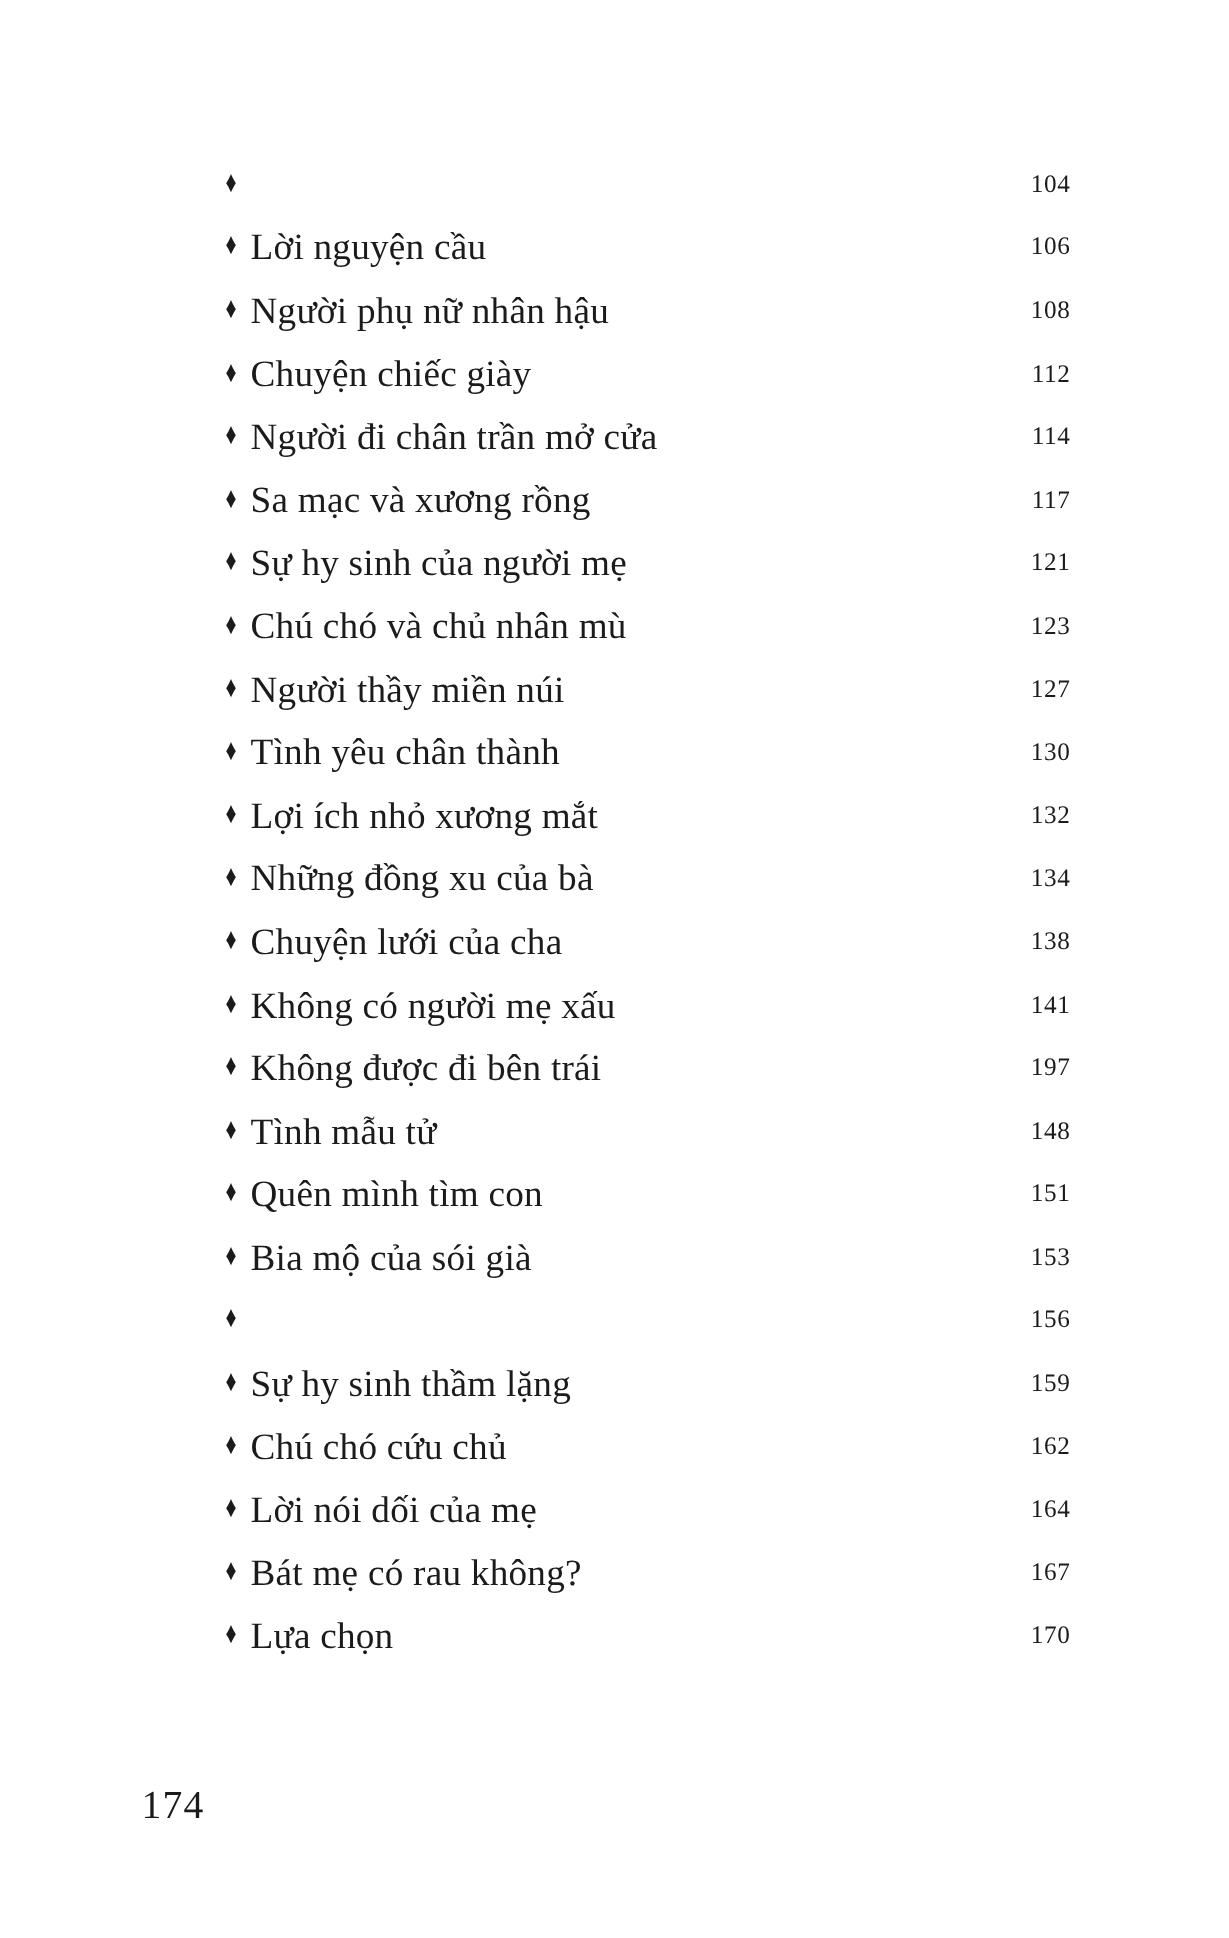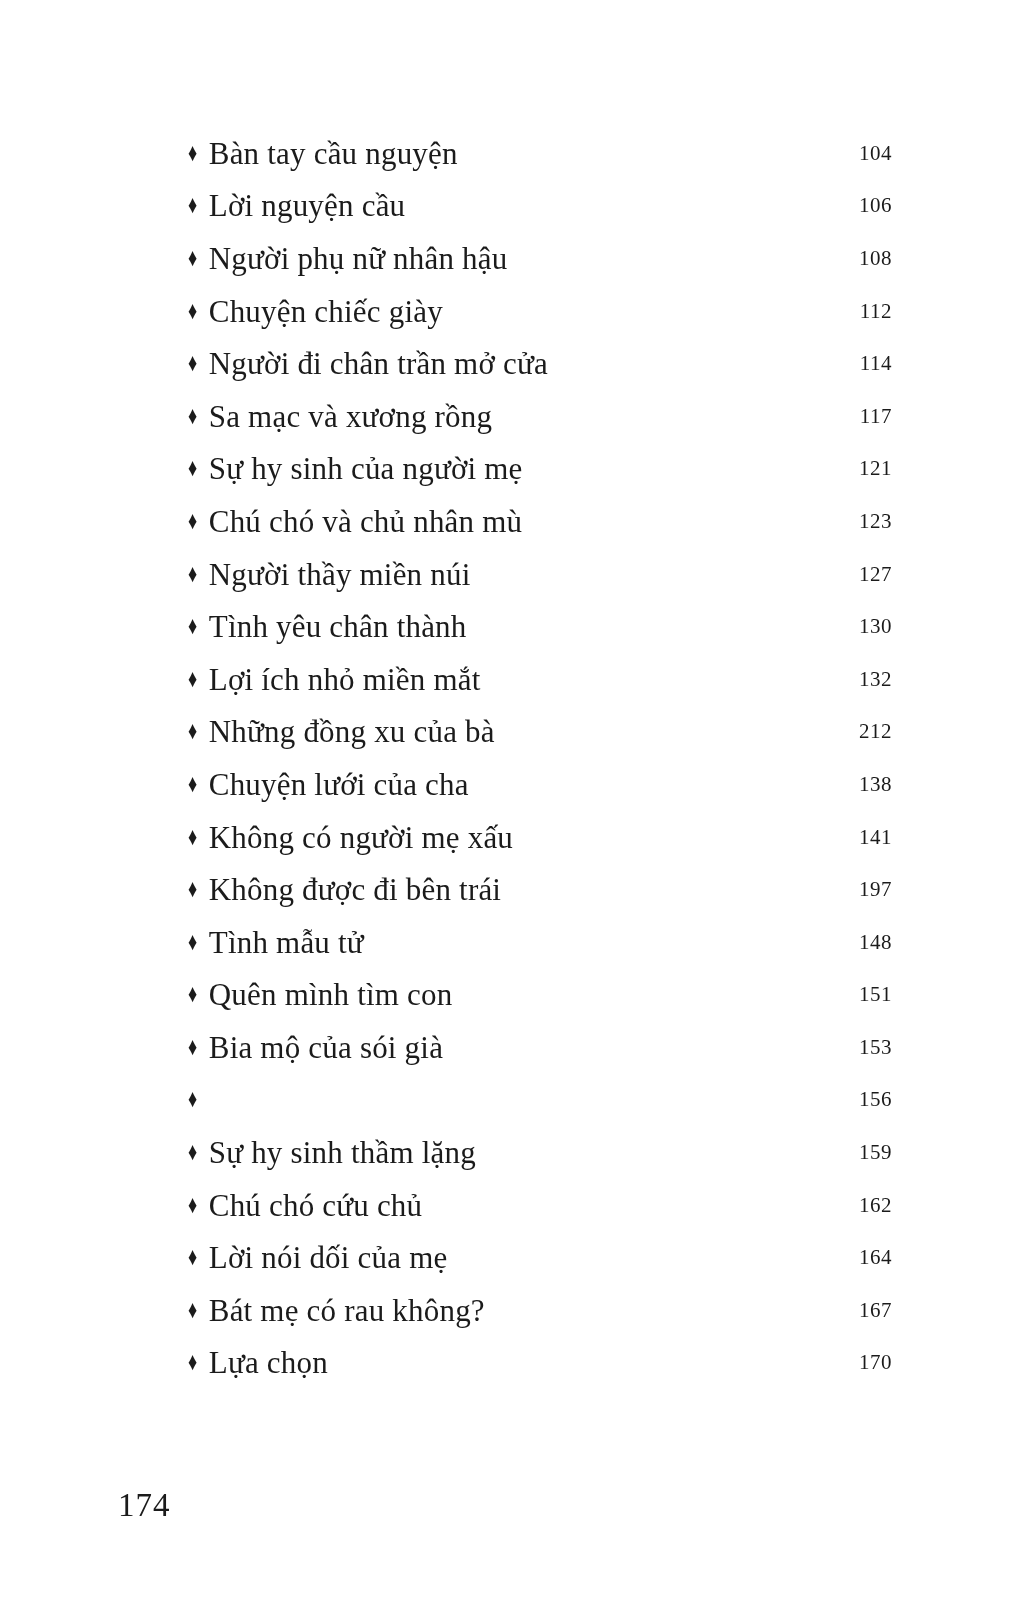--- a/index.html
+++ b/index.html
@@ -68,7 +68,6 @@
   <div class="toc-list">
   <div class="toc-row">
     <span class="bullet">♦</span>
-    <span class="title">Bàn tay cầu nguyện</span>
     <span class="pagenum">104</span>
   </div>
 

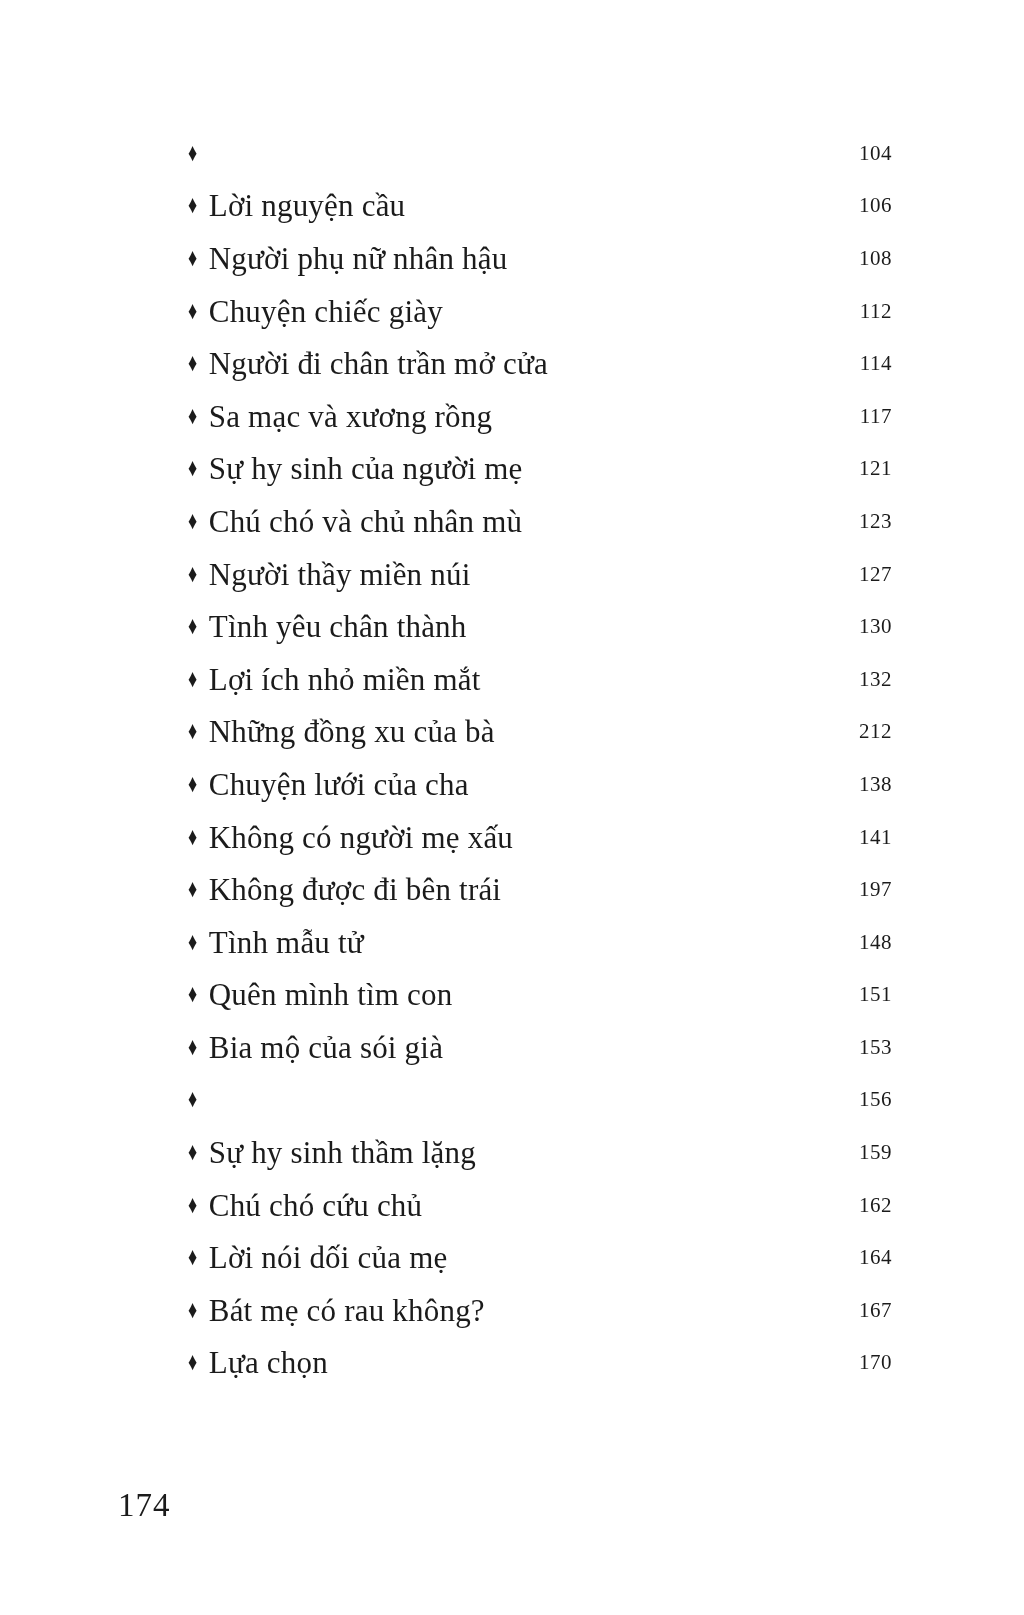--- a/index.html
+++ b/index.html
@@ -127,7 +127,7 @@
 
   <div class="toc-row">
     <span class="bullet">♦</span>
-    <span class="title">Lợi ích nhỏ miền mắt</span>
+    <span class="title">Lợi ích nhỏ xương mắt</span>
     <span class="pagenum">132</span>
   </div>
 

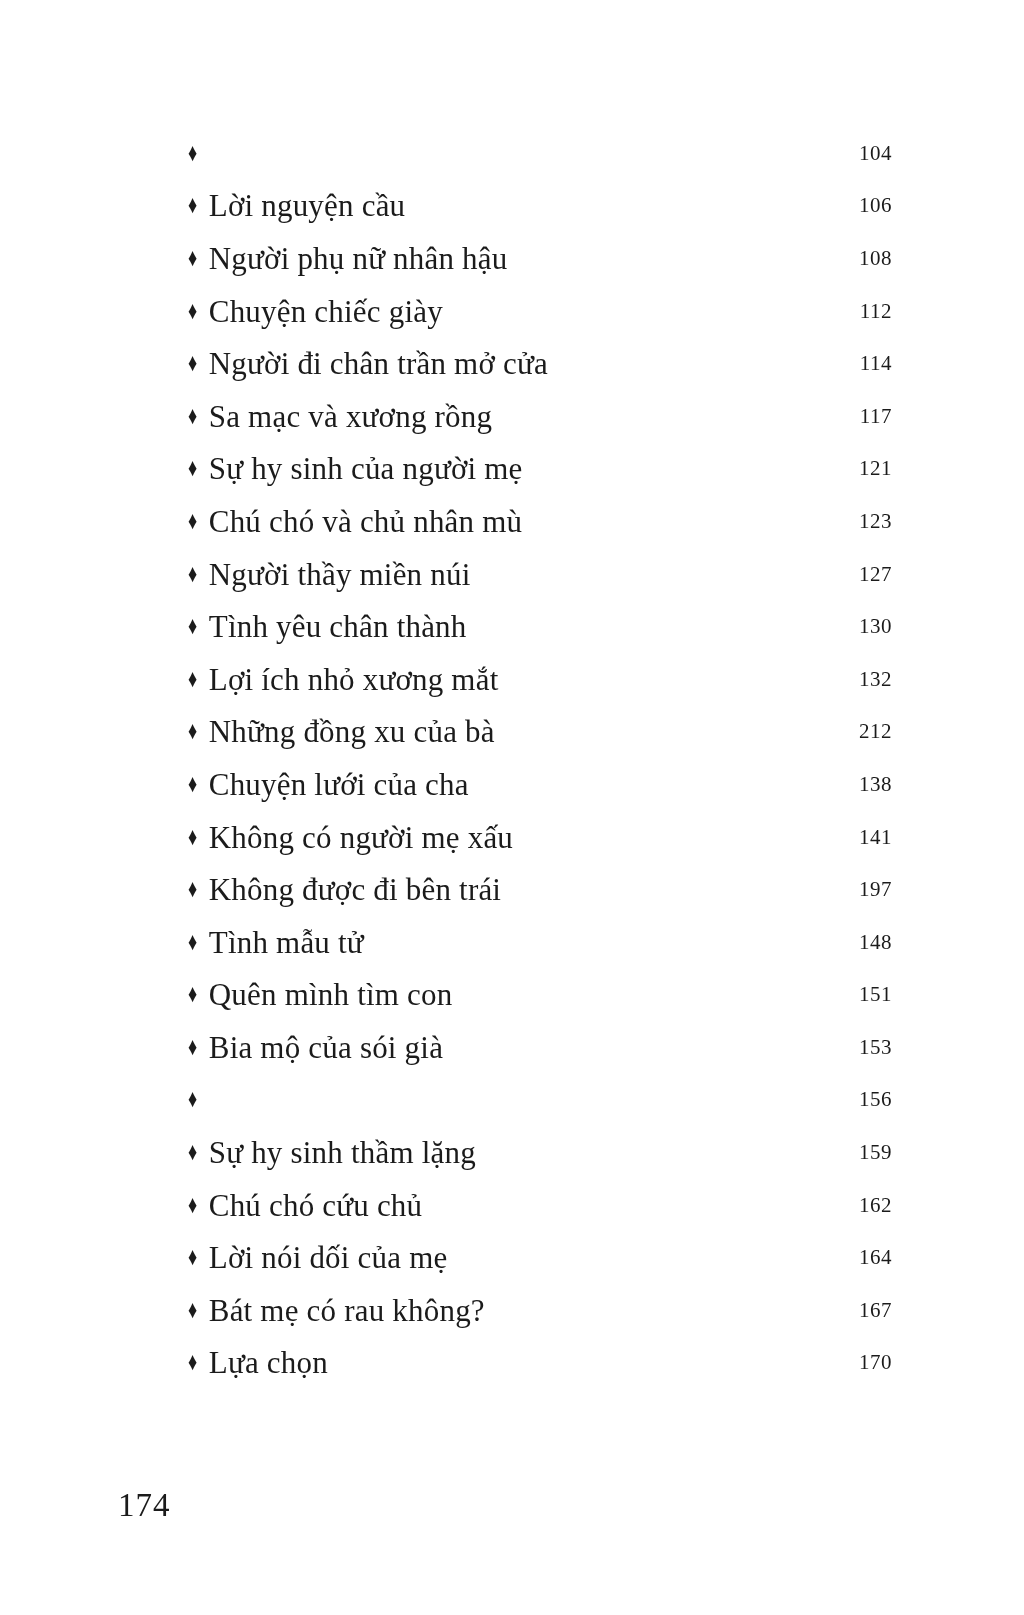--- a/index.html
+++ b/index.html
@@ -134,7 +134,7 @@
   <div class="toc-row">
     <span class="bullet">♦</span>
     <span class="title">Những đồng xu của bà</span>
-    <span class="pagenum">212</span>
+    <span class="pagenum">134</span>
   </div>
 
   <div class="toc-row">

